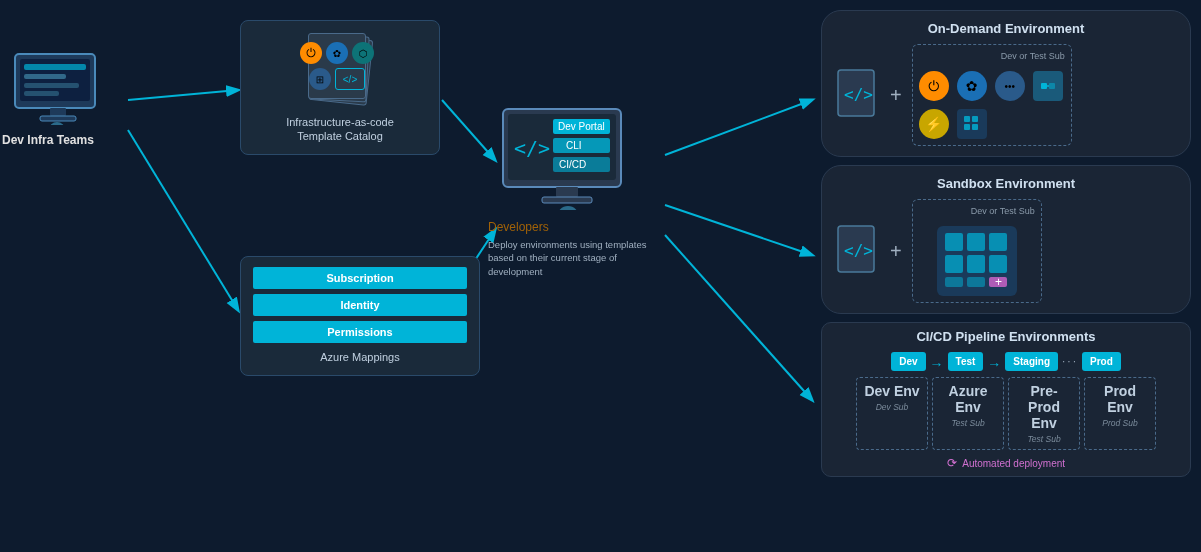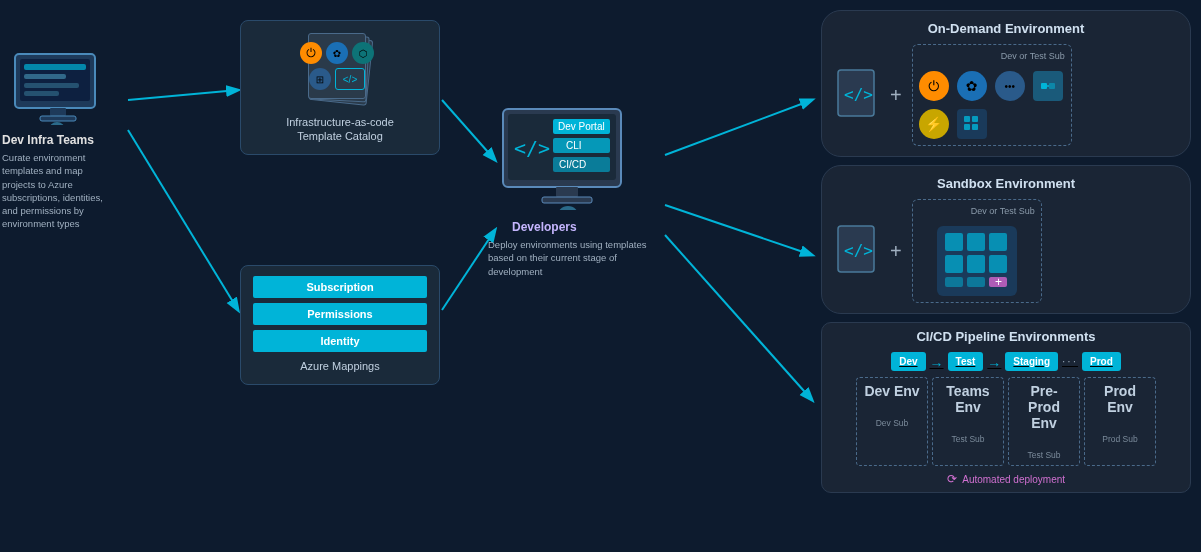--- a/index.html
+++ b/index.html
@@ -325,7 +325,6 @@
       <ellipse cx="47" cy="96" rx="14" ry="8" fill="#2a6a8a"></ellipse>
     </svg>
     <div class="dev-infra-label">Dev Infra Teams</div>
-    <div class="dev-infra-desc">Curate environment templates and map projects to Azure subscriptions, identities, and permissions by environment types</div>
   </div>
 
   <div class="iac-box">

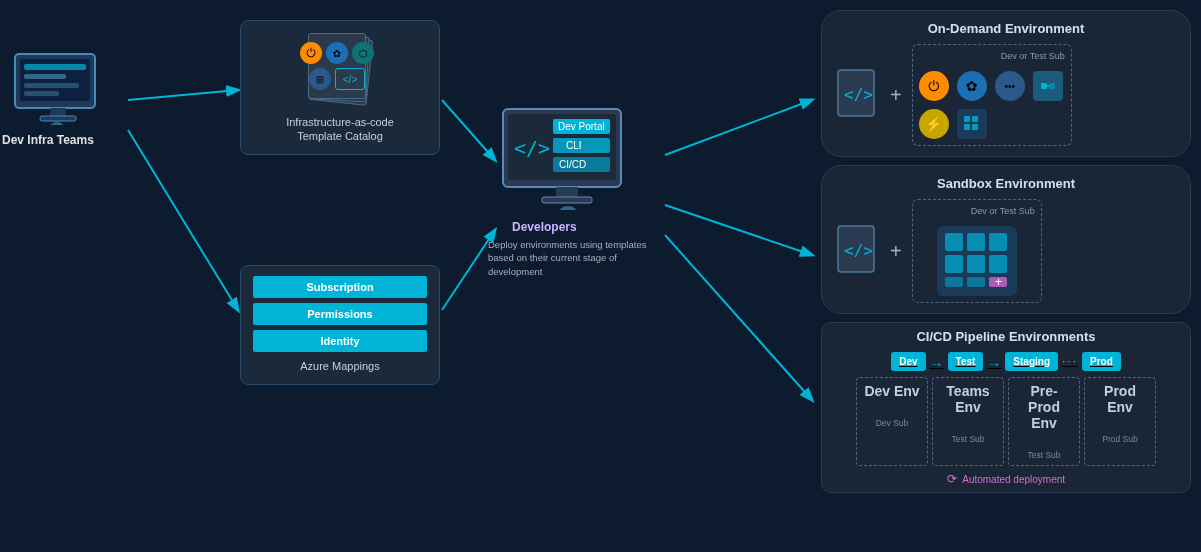--- a/index.html
+++ b/index.html
@@ -97,12 +97,11 @@
       text-align: center;
     }
     .developers-label {
-      font-weight: 700;
+      font-weight: 400;
       font-size: 12px;
-      color: #c4b5fd;
+      color: #a16207;
       text-align: left;
       margin-top: 6px;
-      margin-left: 24px;
     }
     .developers-desc {
       font-size: 9.5px;

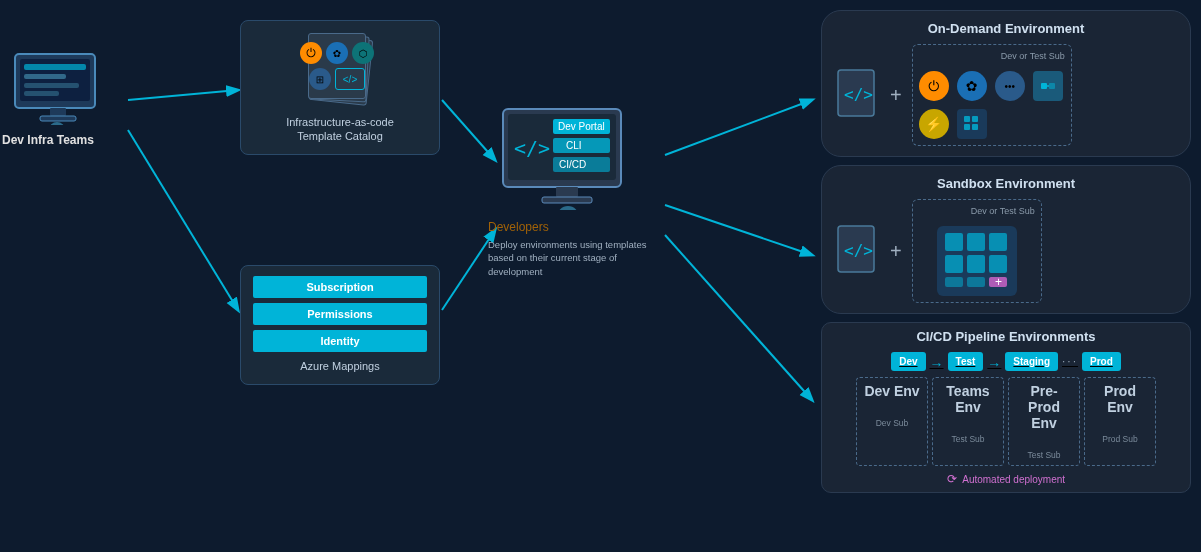--- a/index.html
+++ b/index.html
@@ -63,8 +63,8 @@
     .azure-box {
       position: absolute;
       left: 240px;
-      top: 265px;
-      width: 200px;
+      top: 256px;
+      width: 240px;
       background: #1a2a3a;
       border: 1.5px solid #2a4a6a;
       border-radius: 8px;

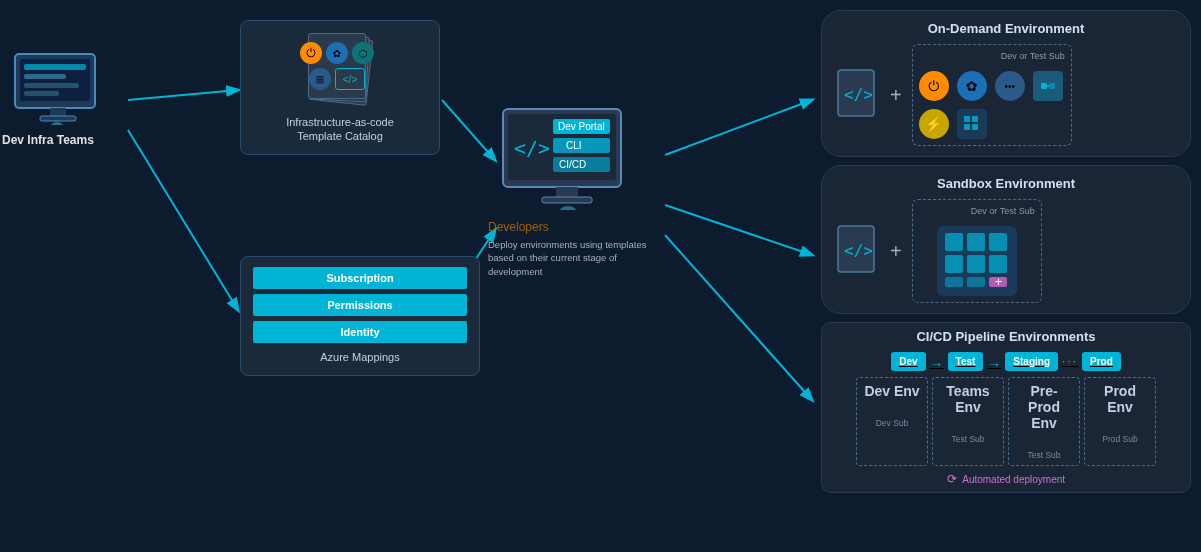--- a/index.html
+++ b/index.html
@@ -350,8 +350,8 @@
 
   <div class="azure-box">
     <div class="azure-row">Subscription</div>
+    <div class="azure-row">Identity</div>
     <div class="azure-row">Permissions</div>
-    <div class="azure-row">Identity</div>
     <div class="azure-label">Azure Mappings</div>
   </div>
 

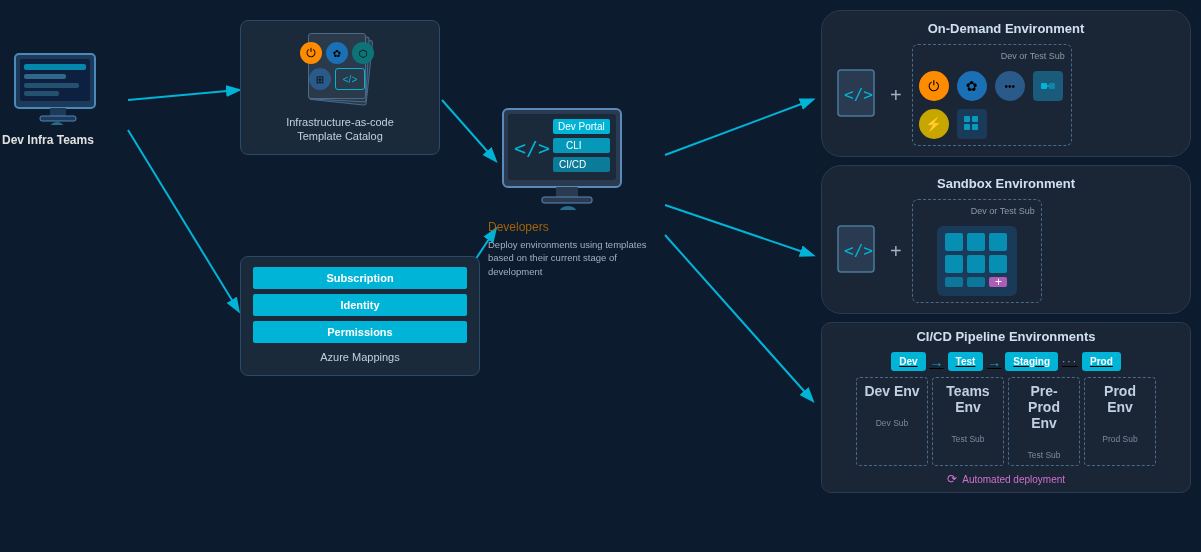--- a/index.html
+++ b/index.html
@@ -196,7 +196,6 @@
       gap: 4px;
       margin-bottom: 6px;
       justify-content: center;
-      text-decoration: underline;
     }
     .cicd-stage {
       background: #00b4d8;

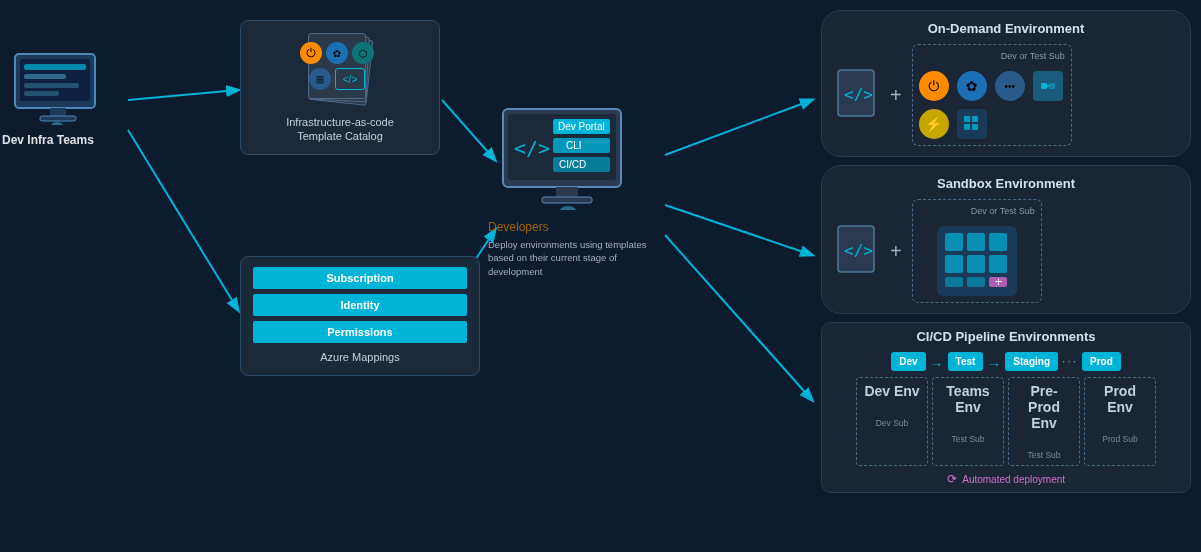--- a/index.html
+++ b/index.html
@@ -461,7 +461,7 @@
           <div class="cicd-env-sub">Dev Sub</div>
         </div>
         <div class="cicd-env-box">
-          <div class="cicd-env-name">Teams Env</div>
+          <div class="cicd-env-name">Azure Env</div>
           <div class="cicd-env-sub">Test Sub</div>
         </div>
         <div class="cicd-env-box">

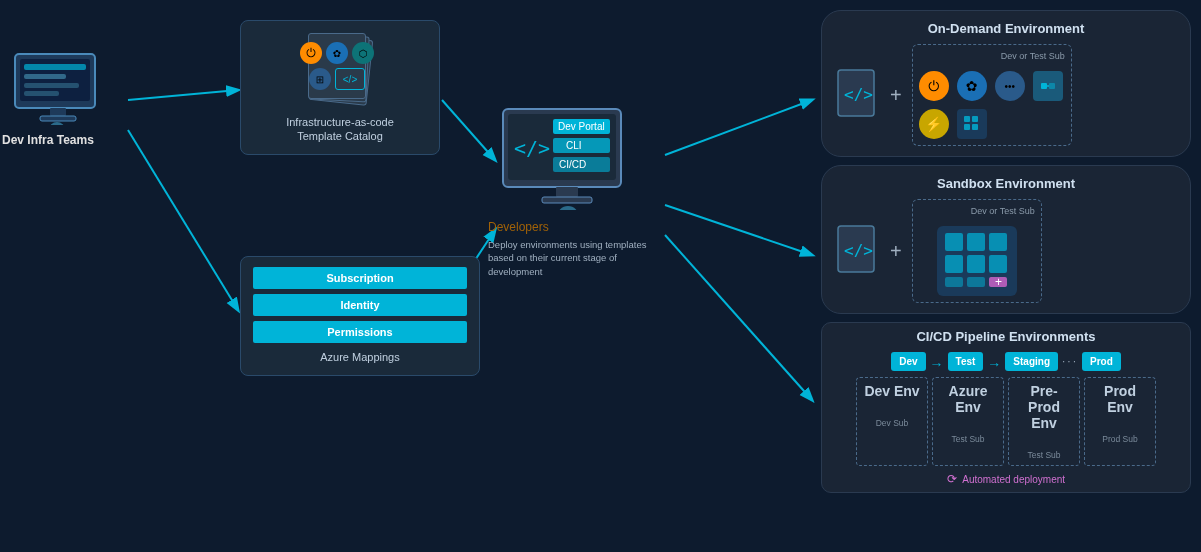--- a/index.html
+++ b/index.html
@@ -234,7 +234,8 @@
     .cicd-env-sub {
       font-size: 8.5px;
       color: #7a8a9a;
-      margin-top: 19px;
+      margin-top: 3px;
+      font-style: italic;
     }
     .auto-deploy {
       text-align: center;

